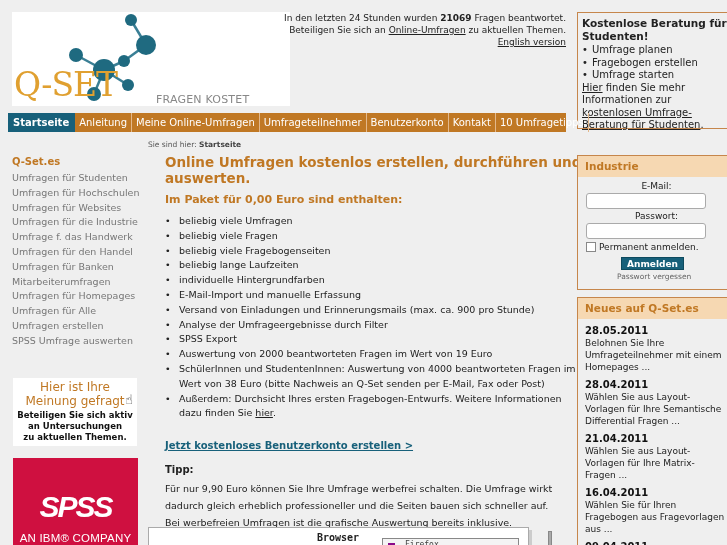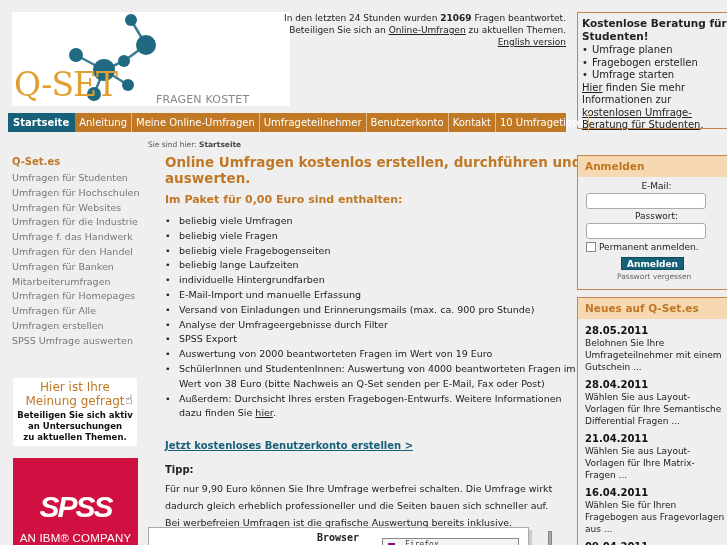--- a/index.html
+++ b/index.html
@@ -230,7 +230,7 @@
 <div class="scroll-handle"></div>
 
 <div class="rbox login">
-  <div class="rhead">Anmelden</div>
+  <div class="rhead">Industrie</div>
   <div class="body">
     <label>E-Mail:</label>
     <input type="text" value="" style="">

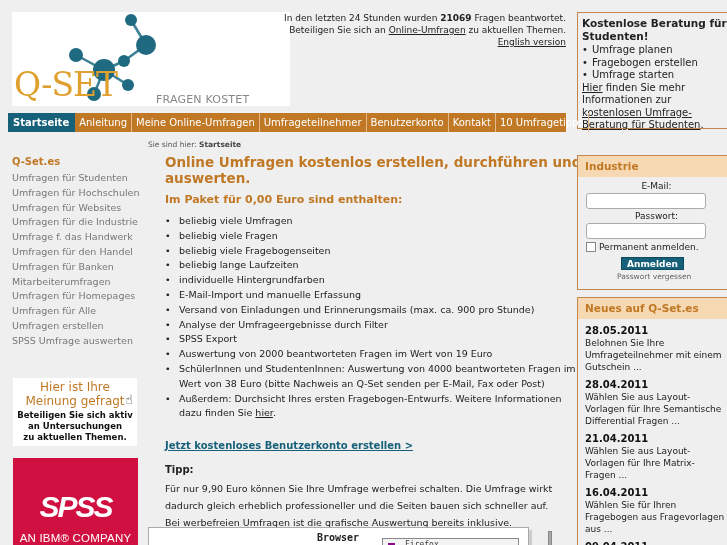--- a/index.html
+++ b/index.html
@@ -250,7 +250,7 @@
   <div class="body">
     <div class="item">
       <div class="date">28.05.2011</div>
-      <div class="text">Belohnen Sie Ihre Umfrageteilnehmer mit einem Gutschein ...</div>
+      <div class="text">Belohnen Sie Ihre Umfrageteilnehmer mit einem Homepages ...</div>
     </div>
     <div class="item">
       <div class="date">28.04.2011</div>

